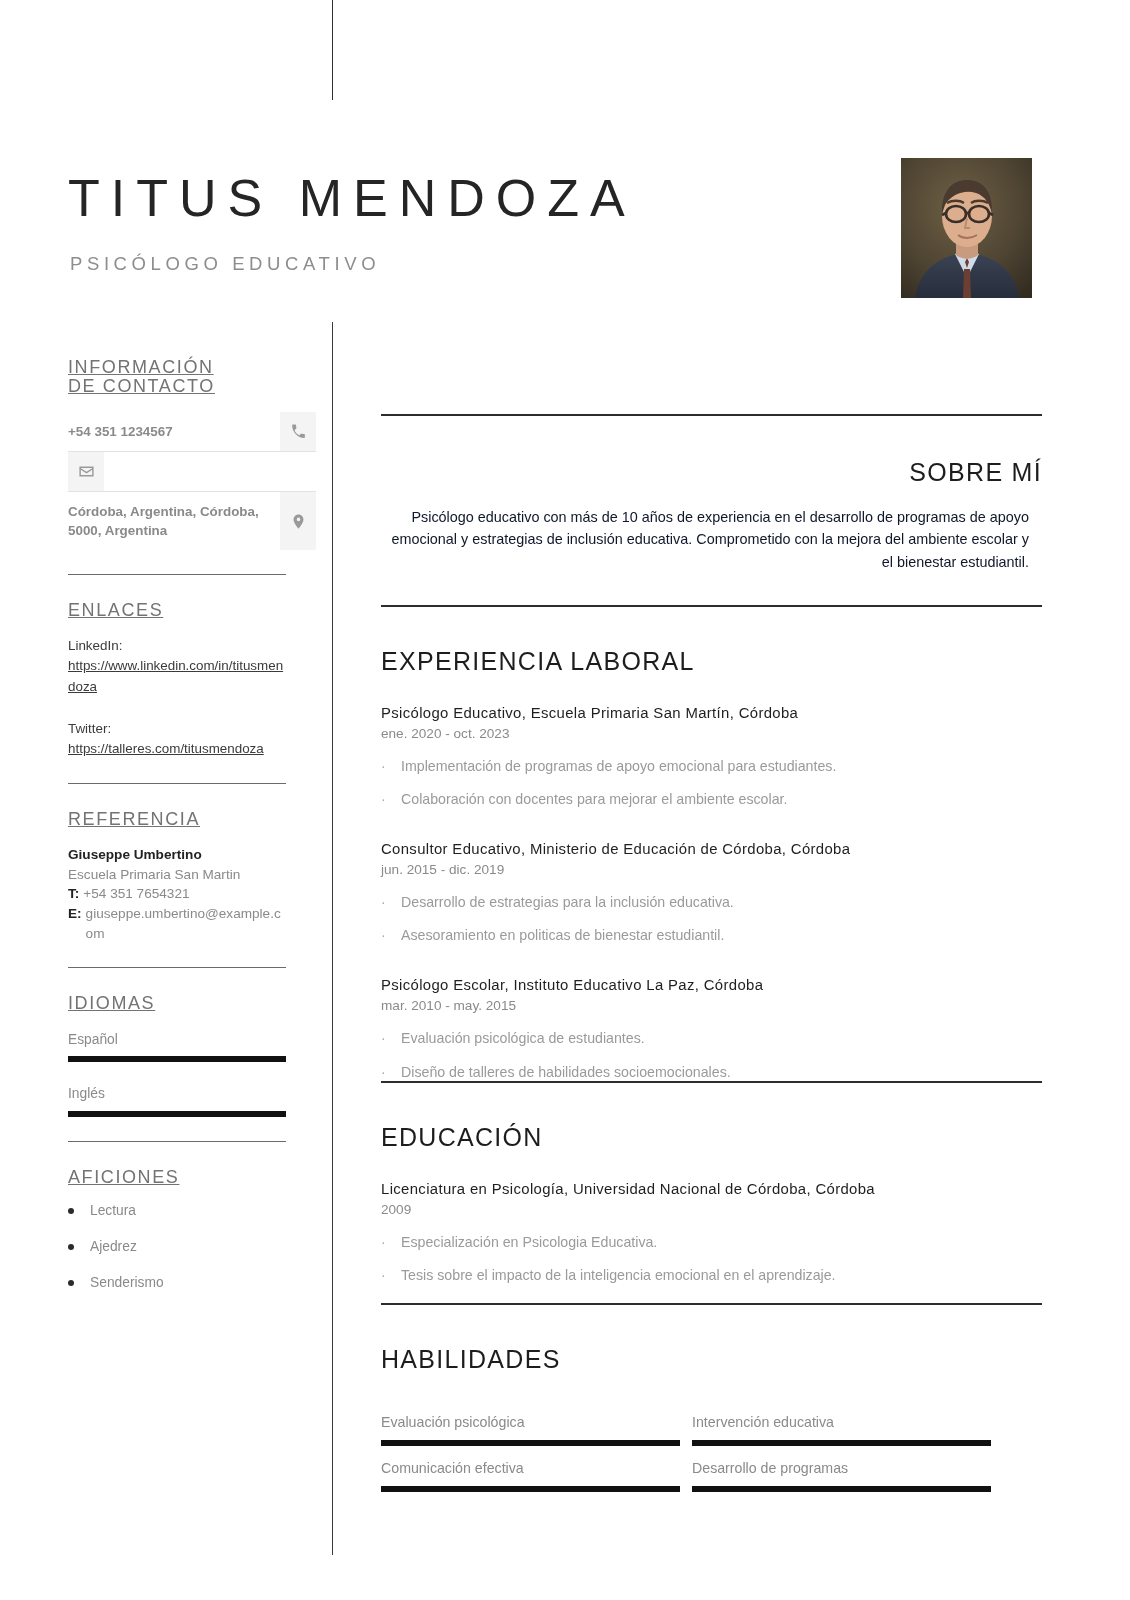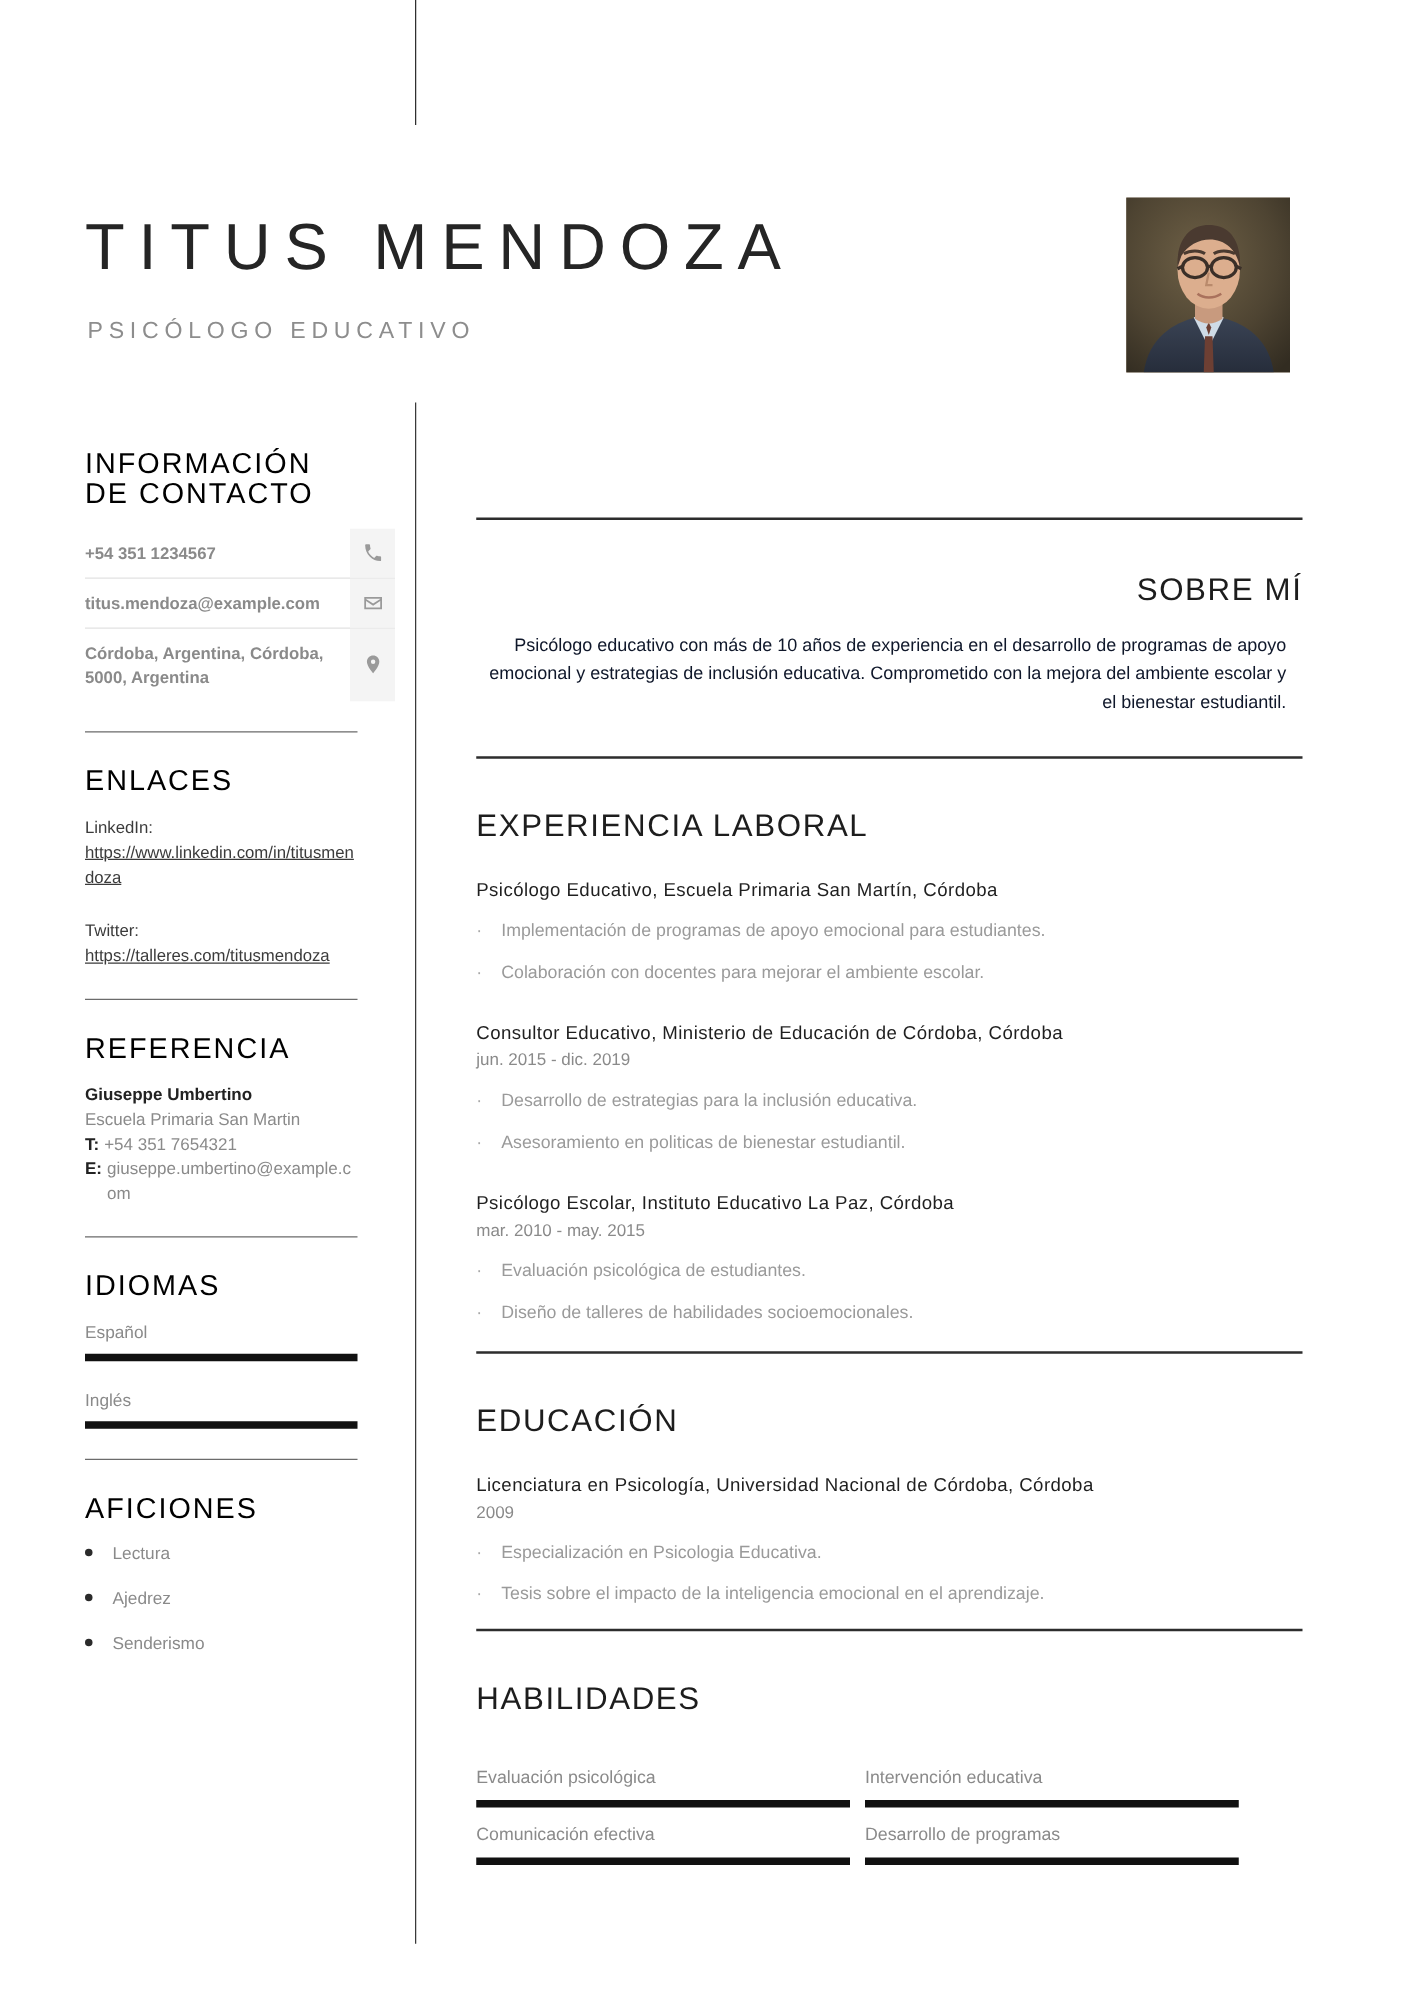--- a/index.html
+++ b/index.html
@@ -91,13 +91,14 @@
     width: 220px;
   }
   .side-h {
-    font-size: 23px;
+    font-size: 18px;
     font-weight: 300;
     letter-spacing: 1.6px;
-    color: #000000;
+    color: #737373;
     line-height: 1.06;
     margin: 0 0 16px 0;
     white-space: pre-line;
+    text-decoration: underline;
   }
   .side-rule {
     width: 218px;

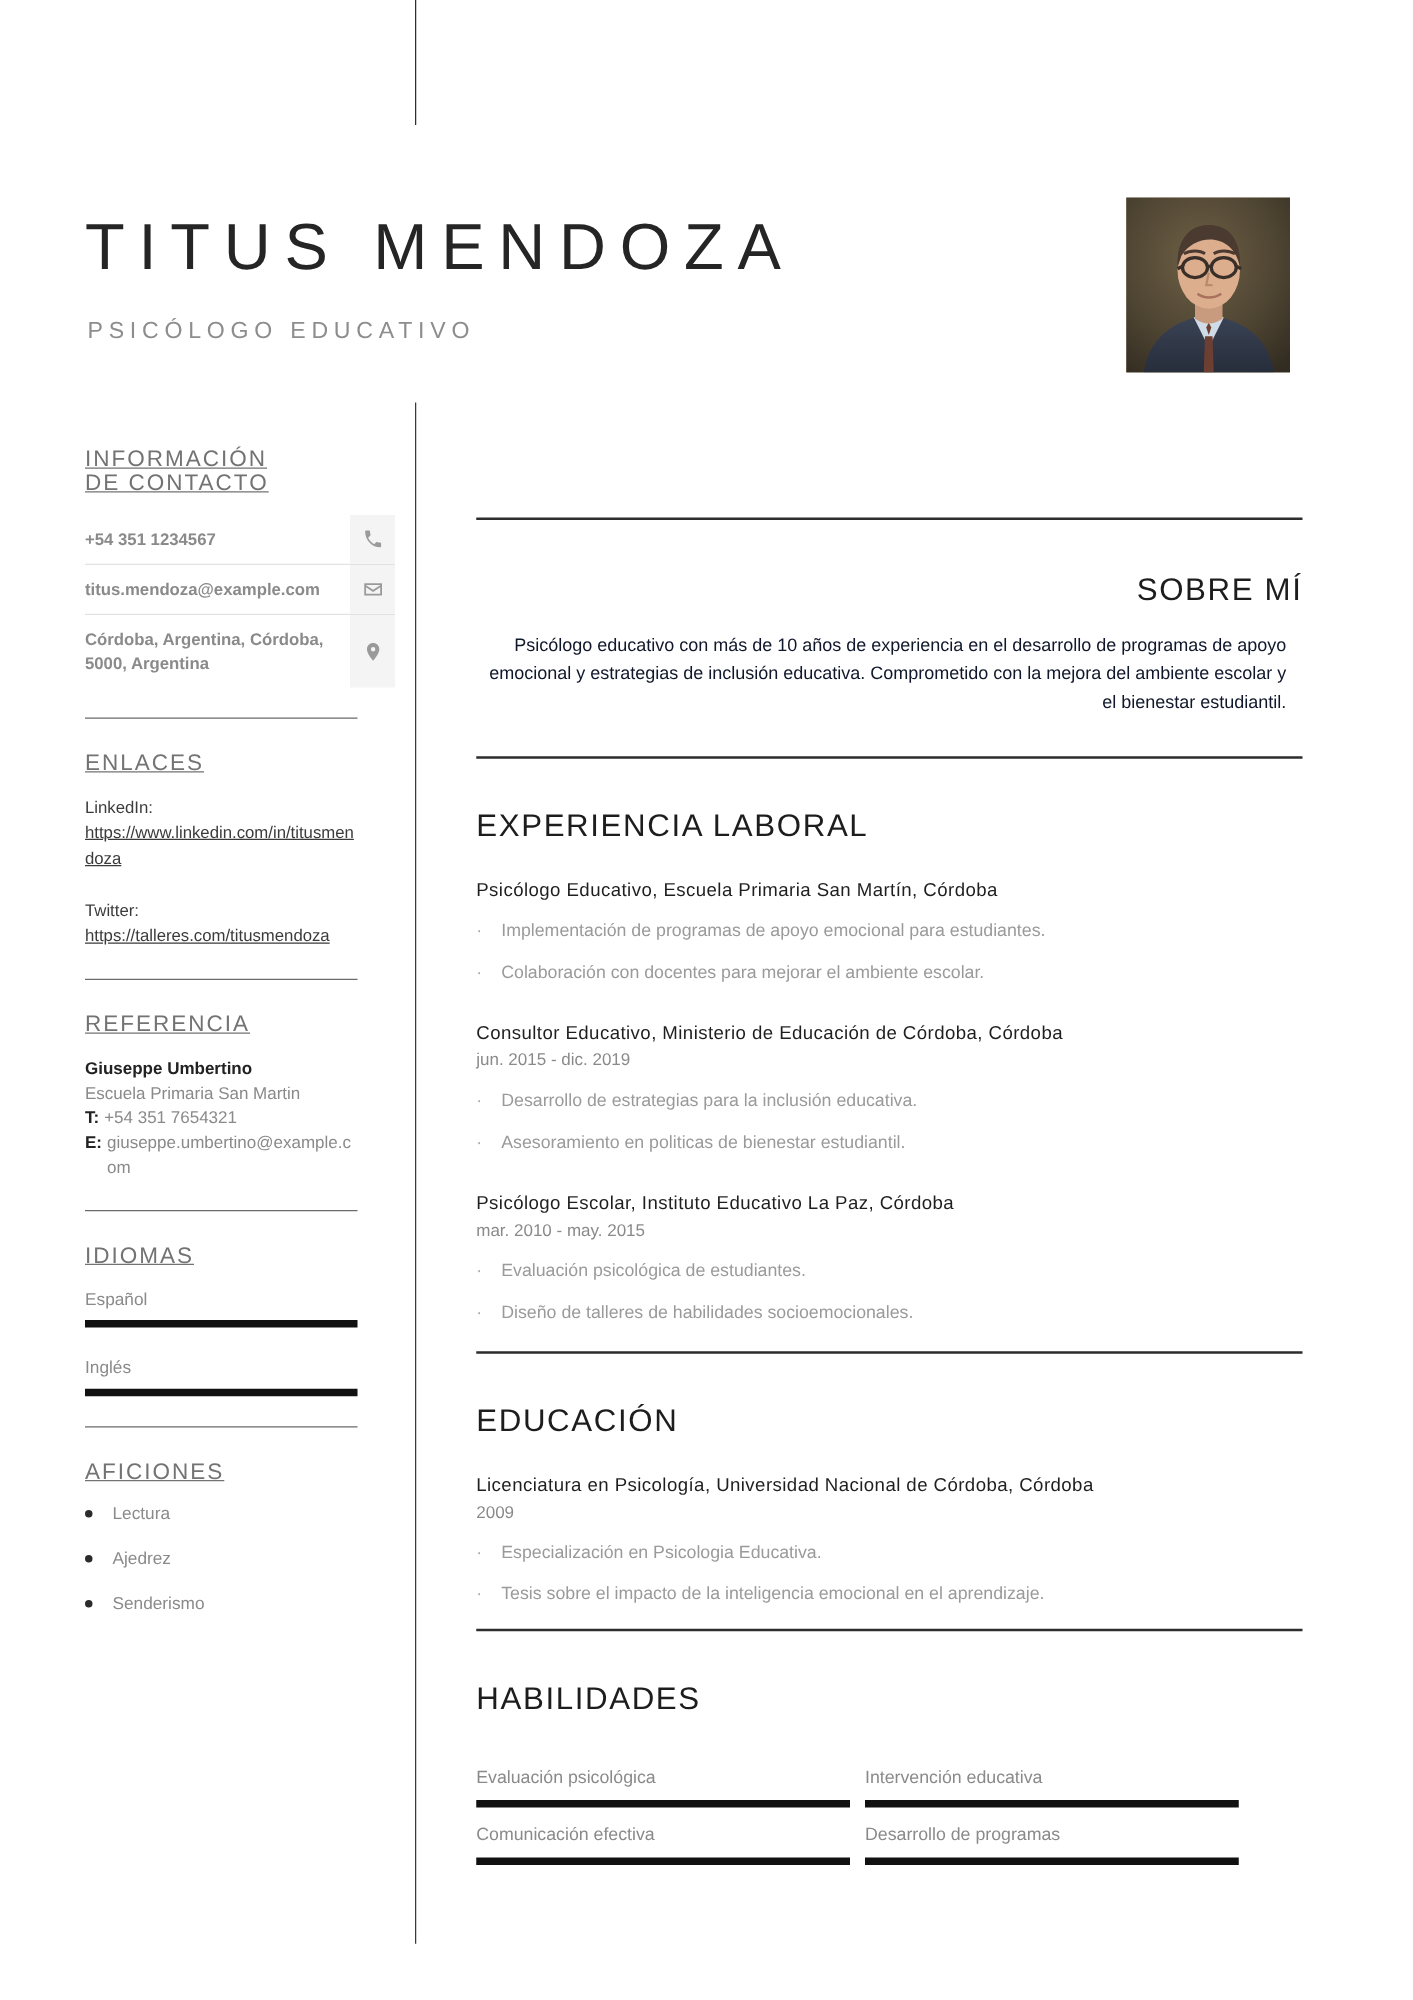--- a/index.html
+++ b/index.html
@@ -311,7 +311,6 @@
         </div>
 
         <div class="contact-row">
-          <div class="contact-text">titus.mendoza@example.com</div>
           <div class="contact-ico">
             <svg viewBox="0 0 24 24">
                 <path d="M2 5h20v14H2V5zm2 2v.3l8 5.2 8-5.2V7H4zm16 10v-7.3l-8 5.2-8-5.2V17h16z"></path>

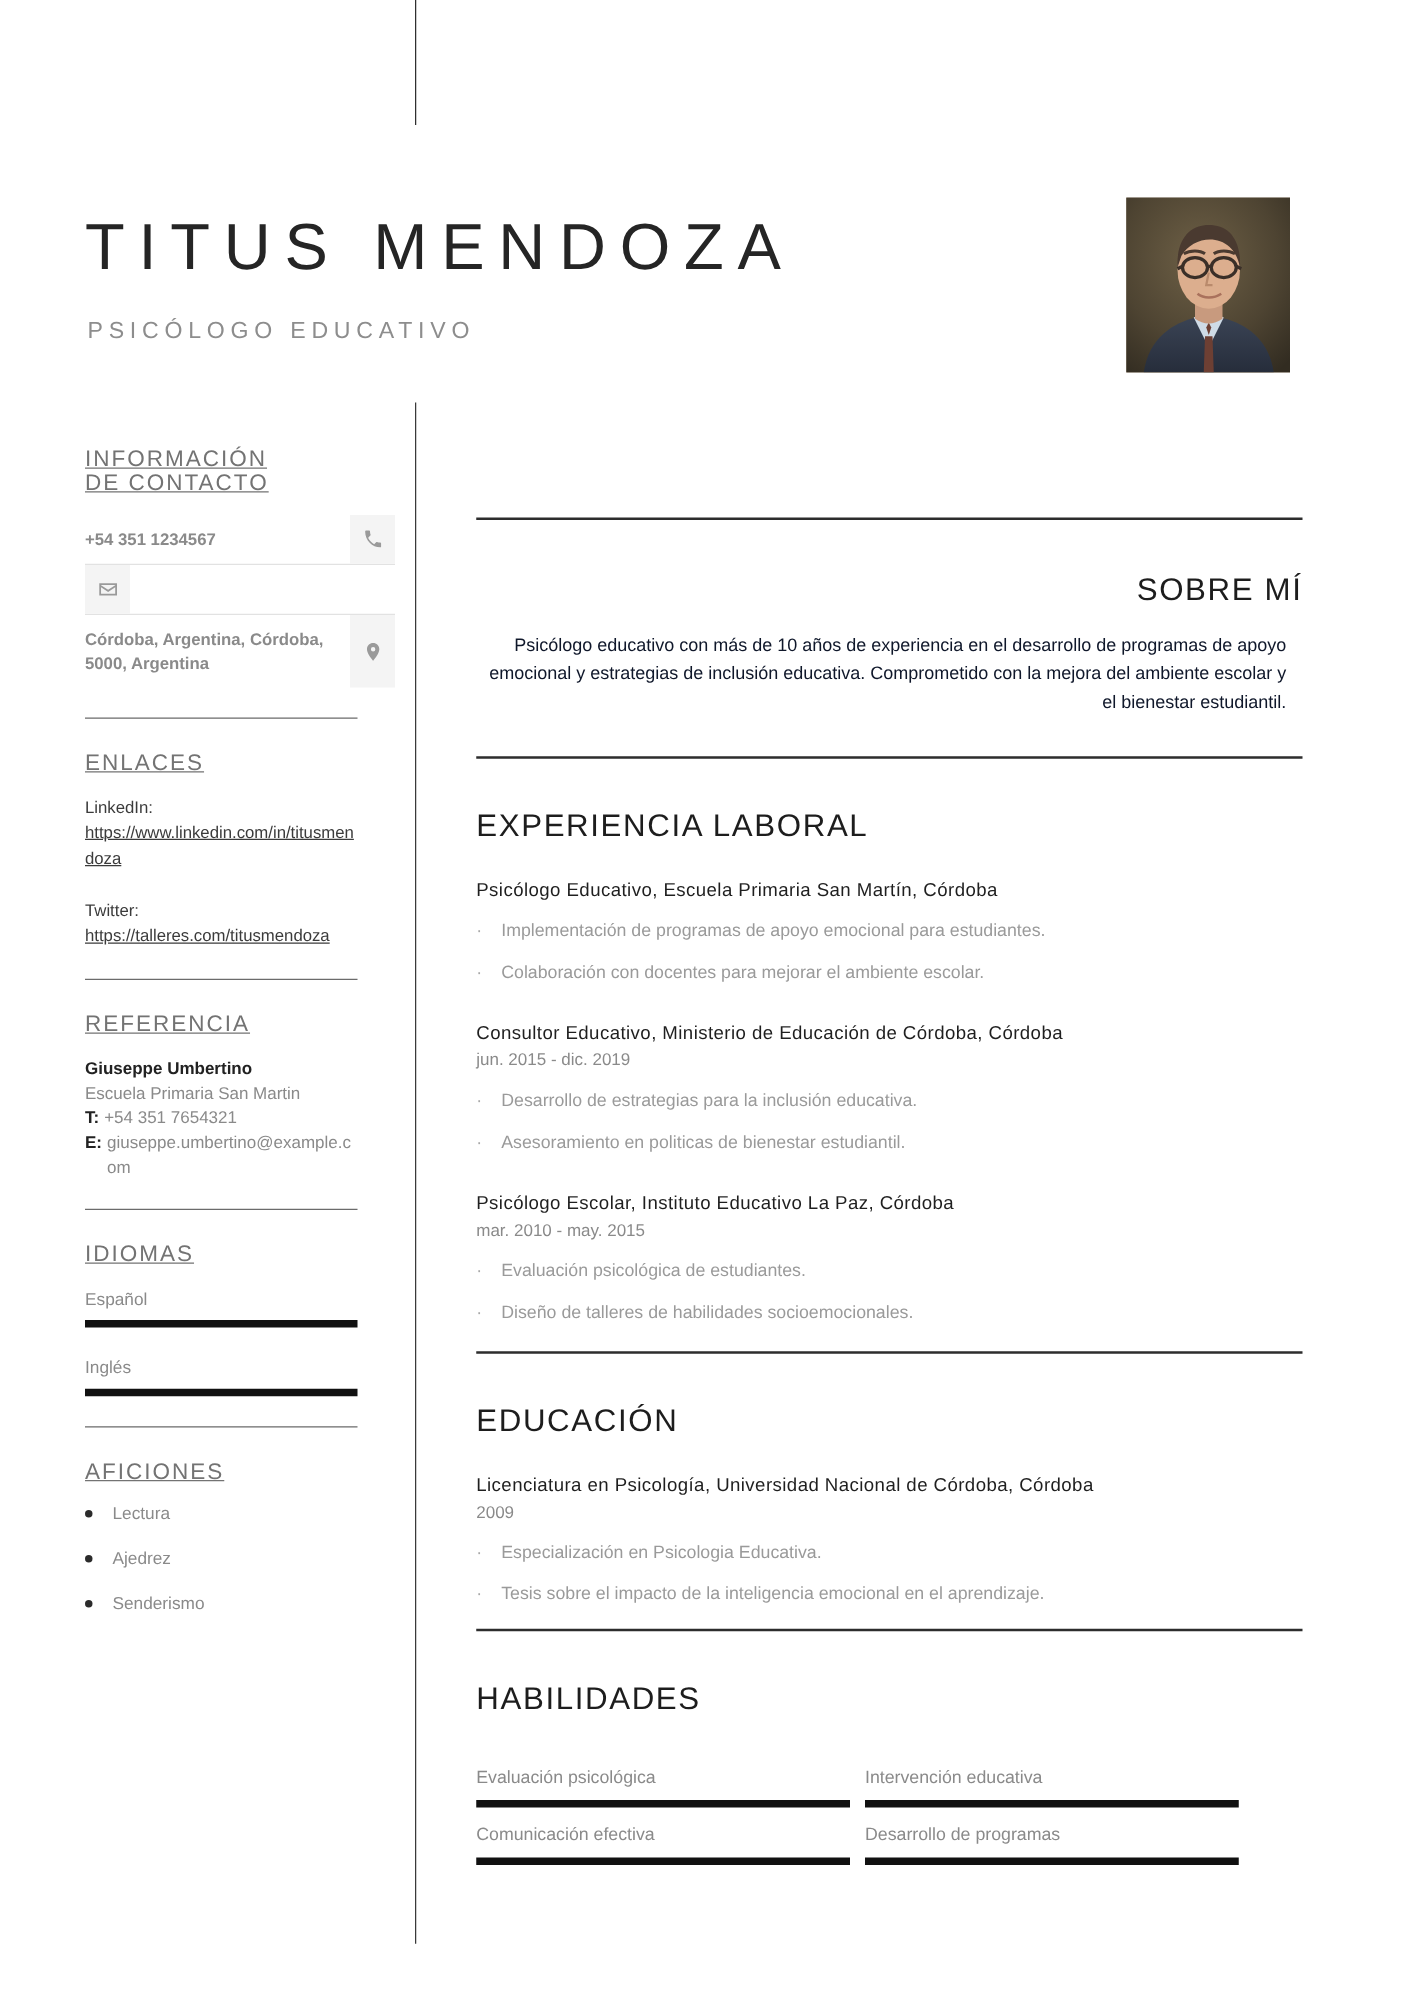--- a/index.html
+++ b/index.html
@@ -417,6 +417,7 @@
 
       <div style="margin-top:29px;">
         <div class="entry-title">Psicólogo Educativo, Escuela Primaria San Martín, Córdoba</div>
+        <div class="entry-date">ene. 2020 - oct. 2023</div>
         <div class="bullet-row">
           <span class="bullet-mark">·</span>
           <span>Implementación de programas de apoyo emocional para estudiantes.</span>

